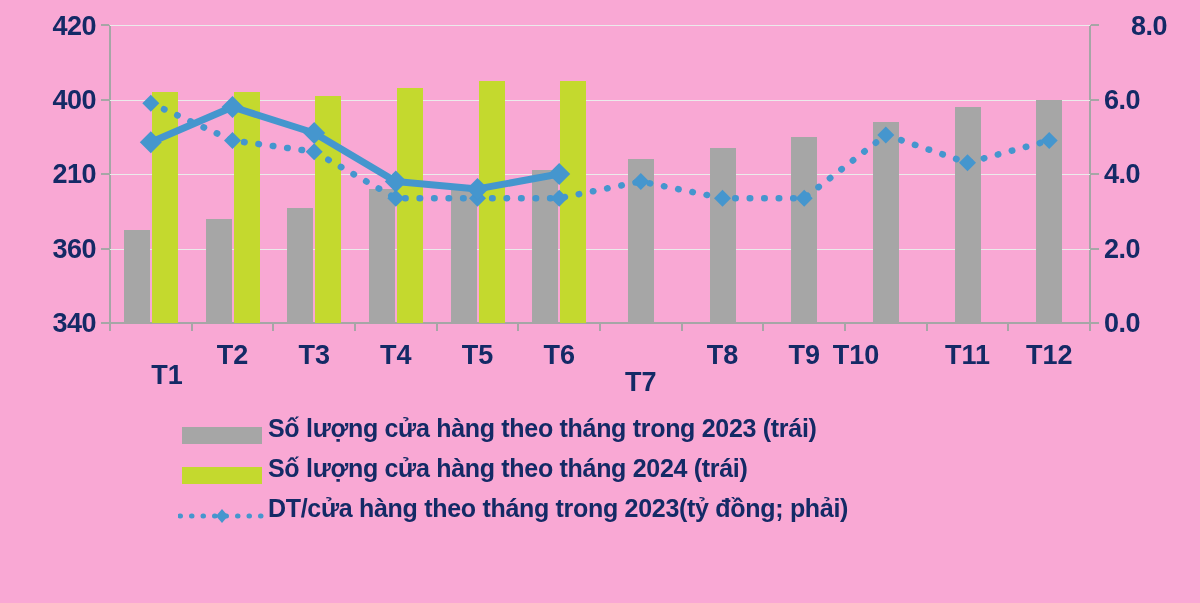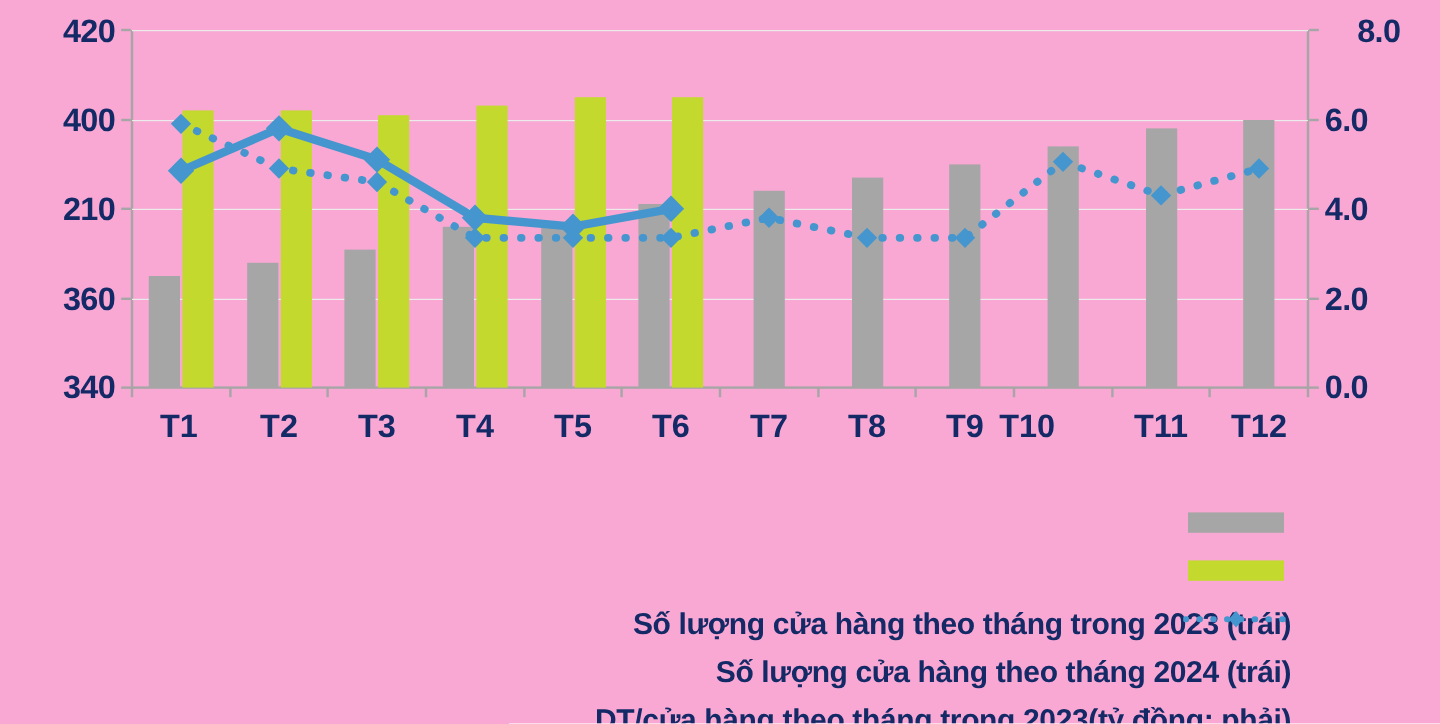--- a/index.html
+++ b/index.html
@@ -235,7 +235,7 @@
   </div>
 
   <div id="xlabels">
-      <div class="x-label" style="left: 149px;">T1</div>
+      <div class="x-label" style="left: 167px; margin-top: 20px;">T1</div>
       <div class="x-label" style="left: 232.5px;">T2</div>
       <div class="x-label" style="left: 314.167px;">T3</div>
       <div class="x-label" style="left: 395.833px;">T4</div>

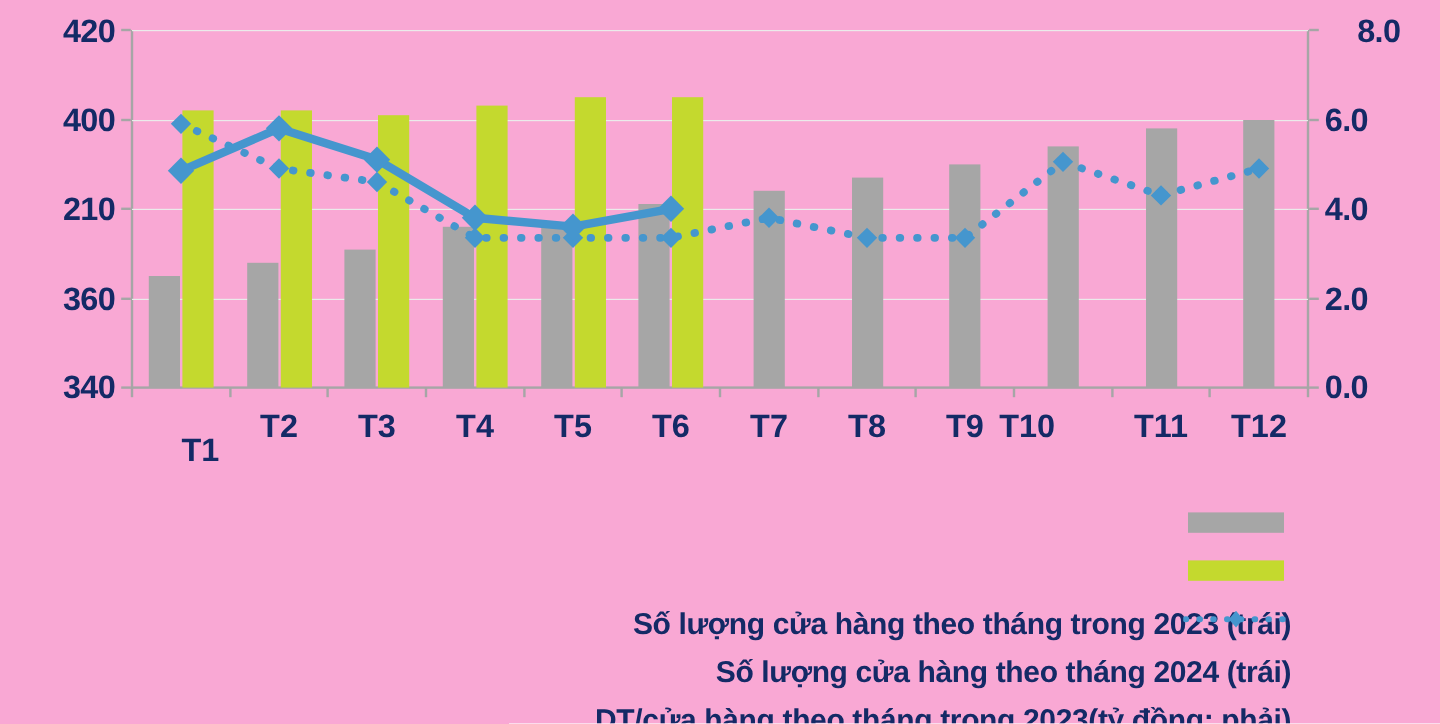--- a/index.html
+++ b/index.html
@@ -241,7 +241,7 @@
       <div class="x-label" style="left: 395.833px;">T4</div>
       <div class="x-label" style="left: 477.5px;">T5</div>
       <div class="x-label" style="left: 559.167px;">T6</div>
-      <div class="x-label" style="left: 640.833px;">T7</div>
+      <div class="x-label" style="left: 640.833px; margin-top: 27px;">T7</div>
       <div class="x-label" style="left: 722.5px;">T8</div>
       <div class="x-label" style="left: 804.167px;">T9</div>
       <div class="x-label" style="left: 856px;">T10</div>

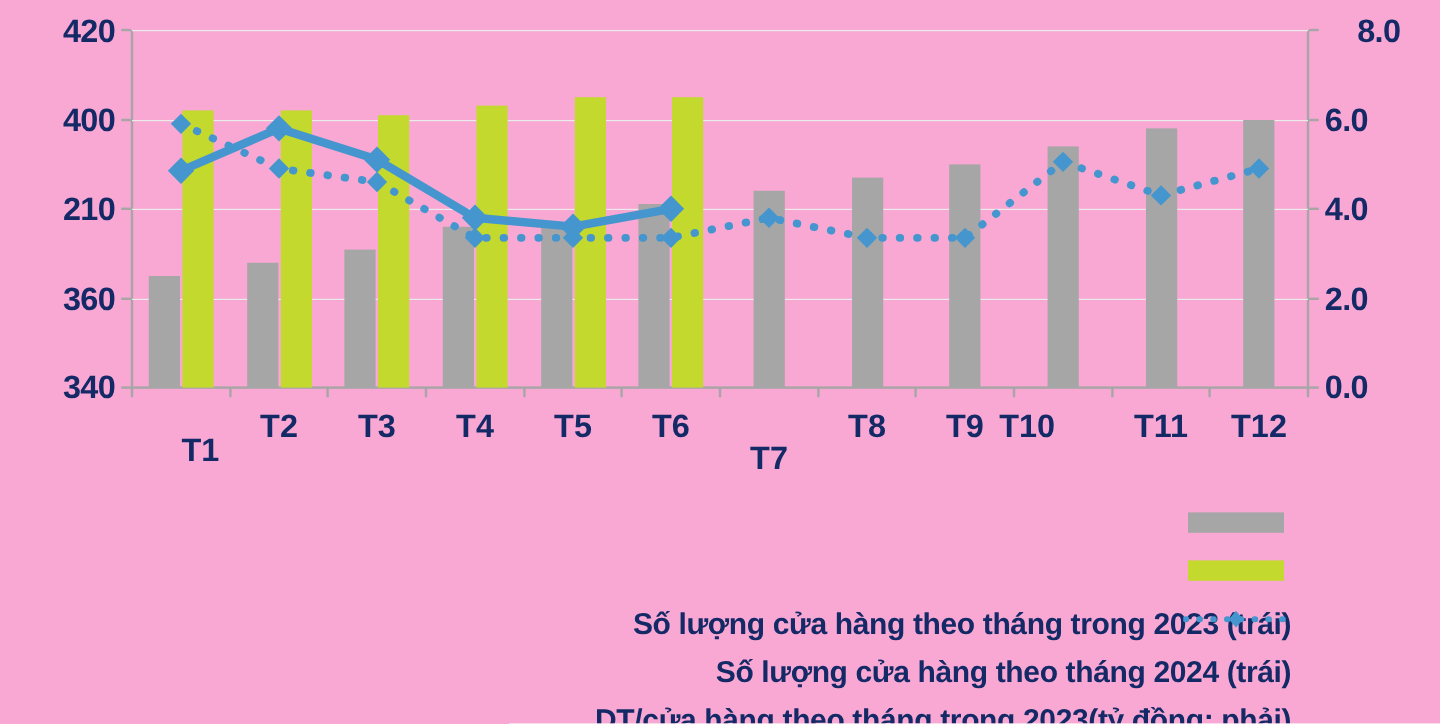--- a/index.html
+++ b/index.html
@@ -101,9 +101,8 @@
   }
   .legend-row {
     display: flex;
-    align-items: flex-end;
+    align-items: flex-start;
     height: 40px;
-    flex-direction: column;
   }
   .legend-key {
     width: 92px;

